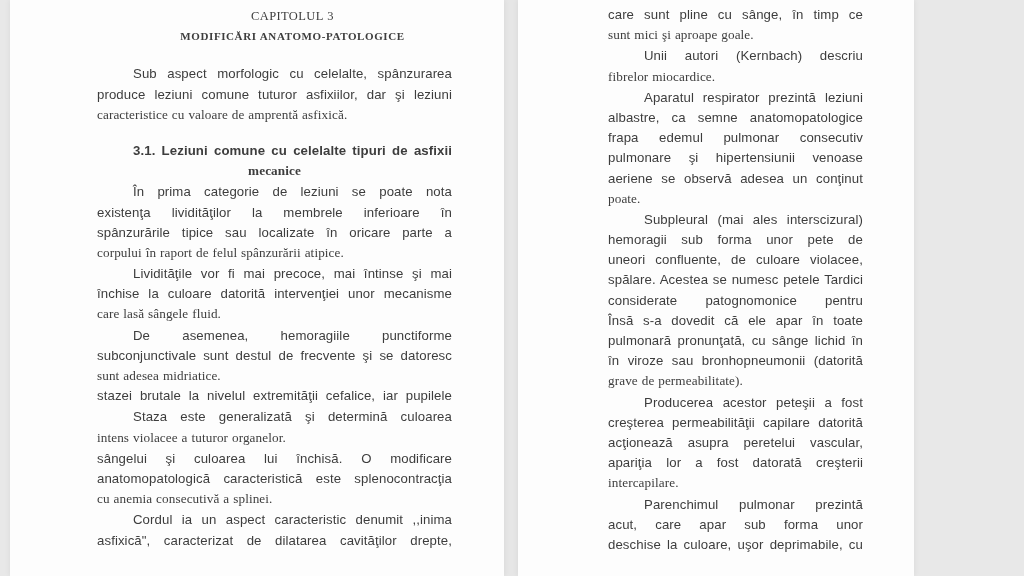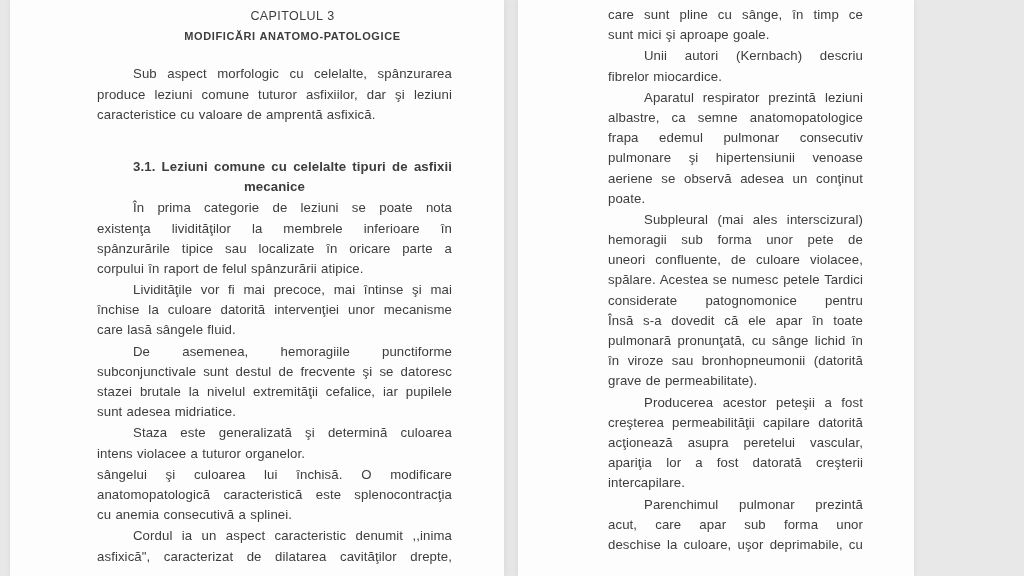--- a/index.html
+++ b/index.html
@@ -61,7 +61,7 @@
     word-spacing: 0.5px;
   }
   .ln.indent { padding-left: 36px; }
-  .ln.end { text-align-last: left; }
+  .ln.end { text-align-last: left; font-family: Liberation Serif, serif; }
   .ln.center { text-align: center; text-align-last: center; }
   .chapter .ln {
     font-size: 12.5px;

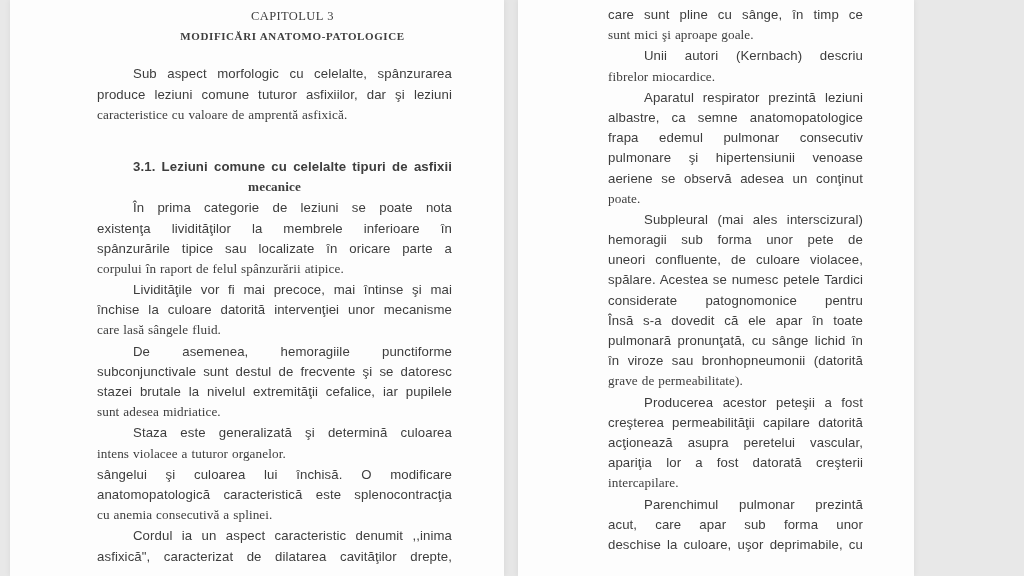--- a/index.html
+++ b/index.html
@@ -75,7 +75,7 @@
   .title { margin-bottom: 18px; }
   .heading {
     font-weight: bold;
-    margin-top: 32px;
+    margin-top: 16px;
   }
 </style>
 </head>

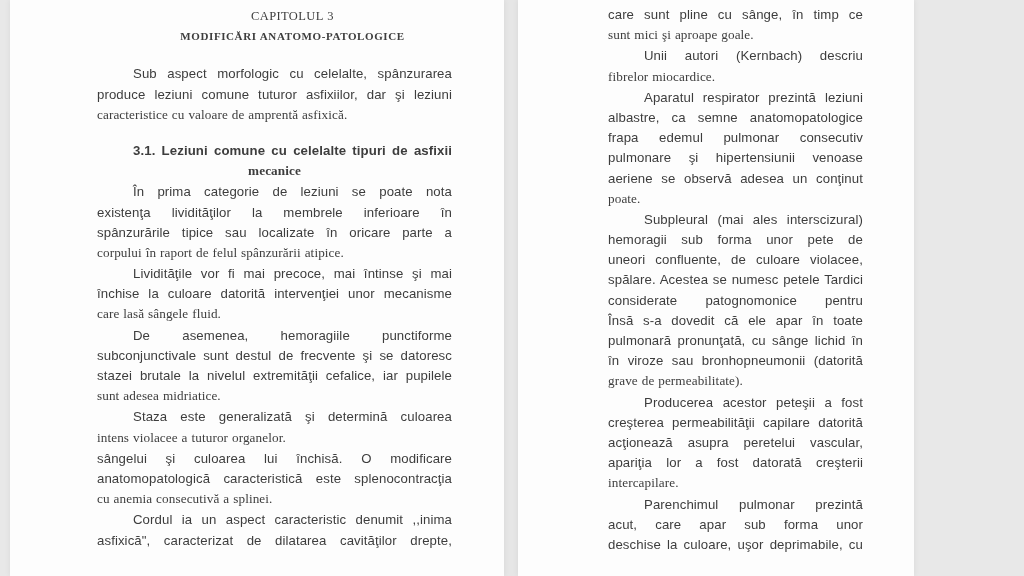--- a/index.html
+++ b/index.html
@@ -113,8 +113,8 @@
       <div class="block para">
         <div class="ln indent">De asemenea, hemoragiile punctiforme</div>
         <div class="ln">subconjunctivale sunt destul de frecvente şi se datoresc</div>
+        <div class="ln end">sunt adesea midriatice.</div>
         <div class="ln">stazei brutale la nivelul extremităţii cefalice, iar pupilele</div>
-        <div class="ln end">sunt adesea midriatice.</div>
       </div>
       <div class="block para">
         <div class="ln indent">Staza este generalizată şi determină culoarea</div>

